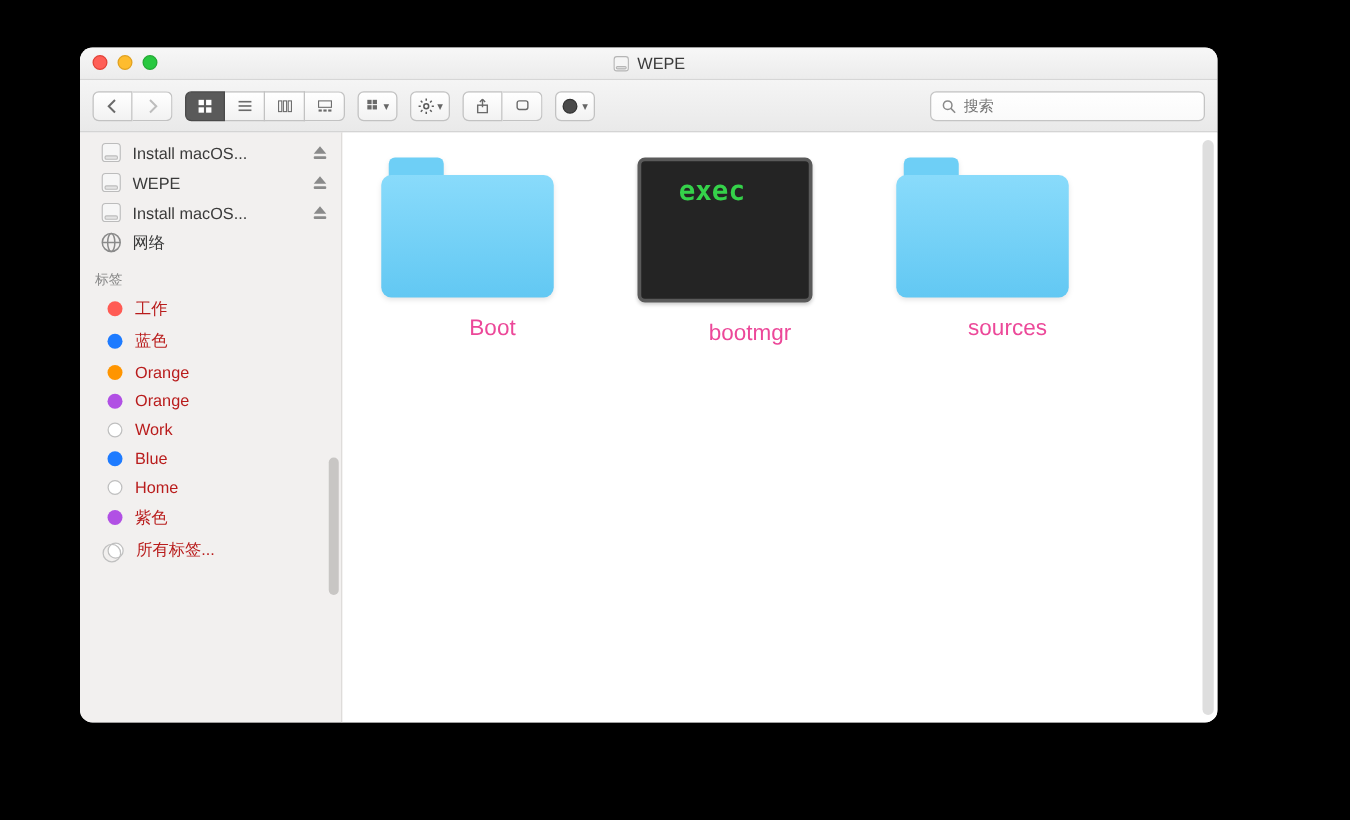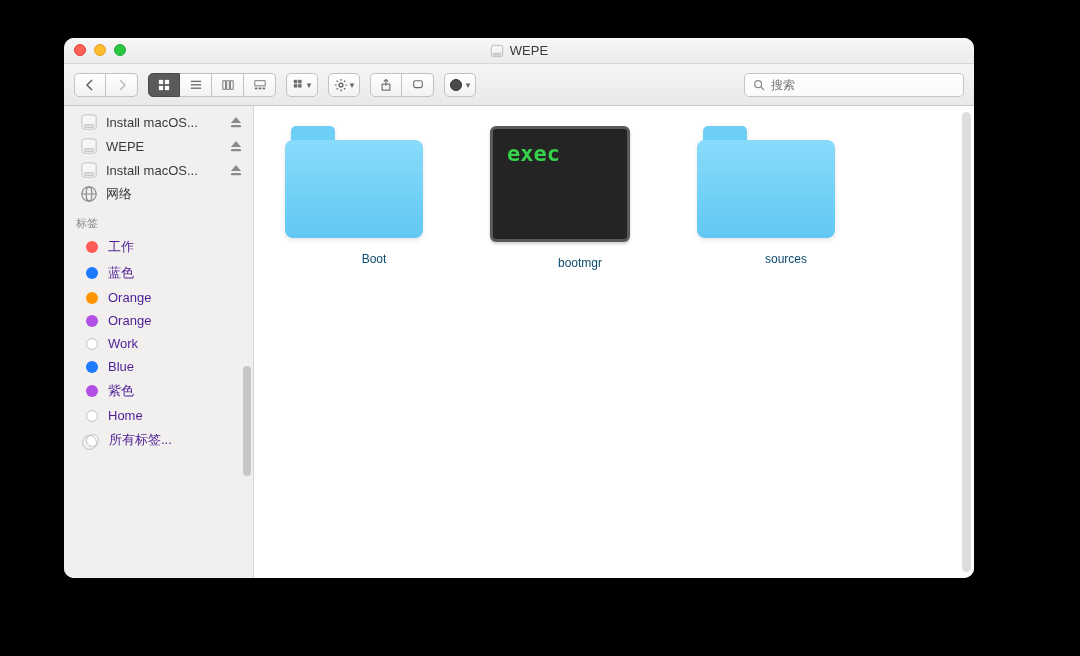--- a/index.html
+++ b/index.html
@@ -72,7 +72,7 @@
 
 .body { flex:1; display:flex; min-height:0; }
 .sidebar {
-  width:190px; background:#f2f0ef;
+  width:210px; background:#f2f0ef;
   border-right:1px solid #d7d5d3;
   overflow-y:auto; padding:4px 0;
   position:relative;

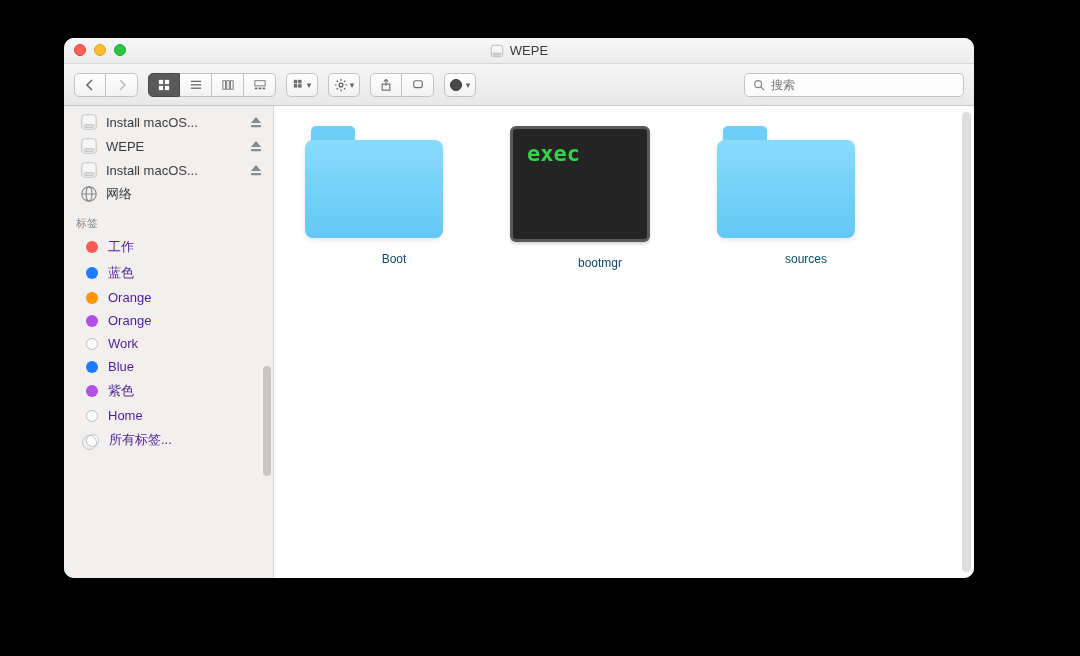--- a/index.html
+++ b/index.html
@@ -110,7 +110,7 @@
 .execfile {
   width:140px; height:116px; background:#242424;
   border:3px solid #5a5a5a; border-radius:6px;
-  display:flex; align-items:flex-start; padding:12px 14px;
+  display:flex; align-items:flex-start; padding:12px 30px;
   font-family:Menlo,Consolas,monospace; color:#35d24a;
   font-size:22px; font-weight:600;
   box-shadow:0 2px 3px rgba(0,0,0,0.18);

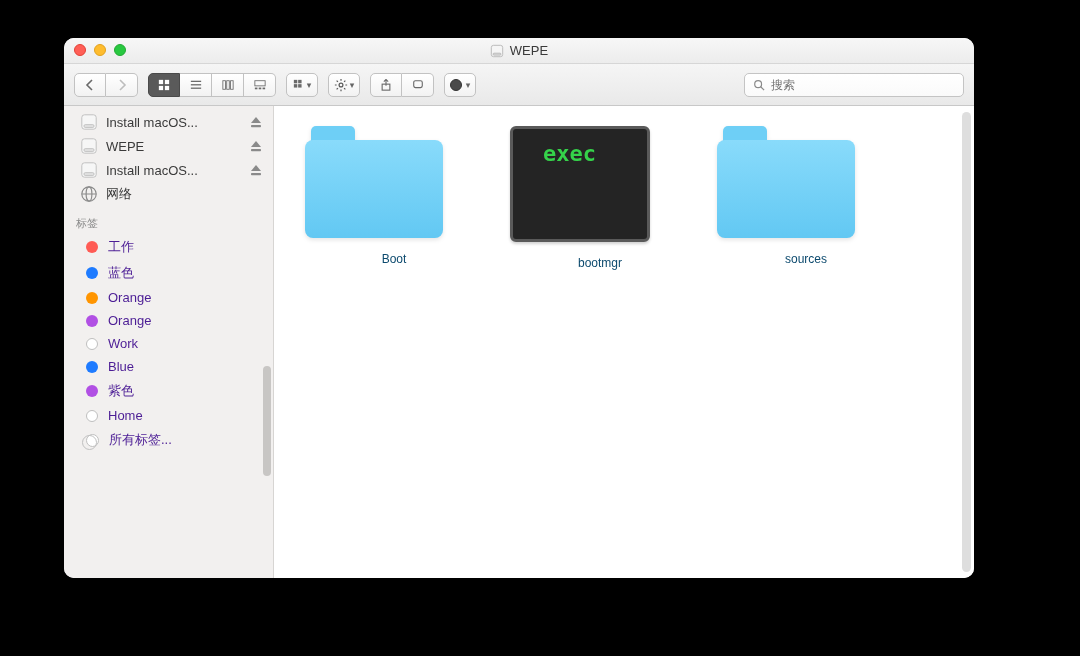--- a/index.html
+++ b/index.html
@@ -87,7 +87,7 @@
 .eject { width:14px; height:14px; fill:#8a8a8a; flex:0 0 auto; }
 .globe { width:18px; height:18px; fill:#8a8a8a; stroke:#8a8a8a; }
 .section-h { font-size:11px; color:#888; padding:10px 12px 3px 12px; }
-.tag-row { display:flex; align-items:center; padding:4px 10px 4px 22px; gap:10px; font-size:13px; color:#4c1d95;}
+.tag-row { display:flex; align-items:center; padding:4px 10px 4px 22px; gap:10px; font-size:13px; color:#b91c1c;}
 .tag-dot { width:12px; height:12px; border-radius:50%; flex:0 0 auto; }
 .dot-outline { background:#fff; border:1.5px solid #bfbfbf; }
 .alltags { width:13px; height:13px; border-radius:50%; background:#fff; border:1.5px solid #c0c0c0; position:relative; }

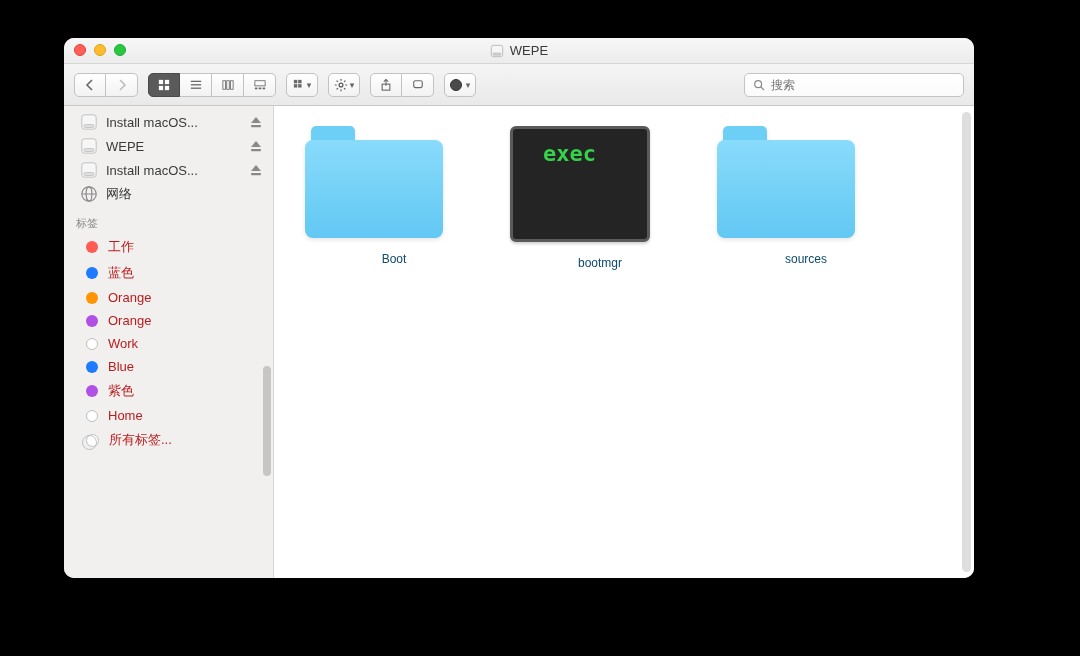--- a/index.html
+++ b/index.html
@@ -99,7 +99,7 @@
 .content { flex:1; background:#fff; position:relative; overflow:auto; }
 .grid { display:flex; flex-wrap:wrap; padding:20px 20px; gap:40px 46px; align-content:flex-start; }
 .item { width:160px; display:flex; flex-direction:column; align-items:center; gap:14px; }
-.item .name { font-size:12px; color:#0c4a6e;padding-left:40px; }
+.item .name { font-size:18px; color:#ec4899;padding-left:40px; }
 
 .folder { width:138px; height:112px; position:relative; filter:drop-shadow(0 2px 2px rgba(0,0,0,0.10)); }
 .folder .tab { position:absolute; left:6px; top:0; width:44px; height:20px; background:#6ecff6; border-radius:5px 5px 0 0; }

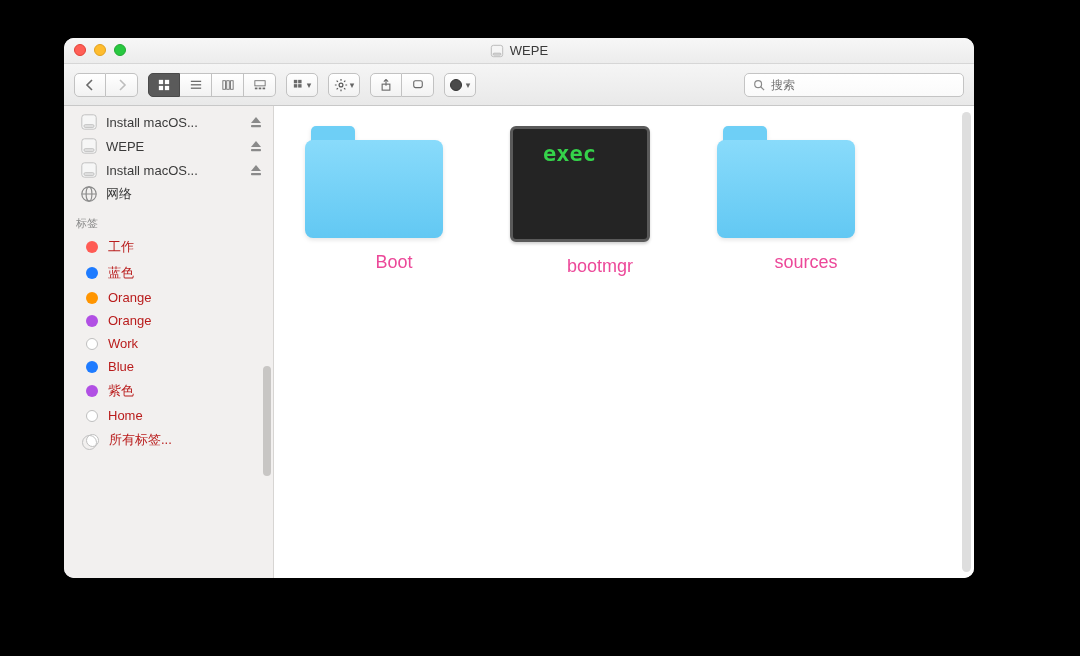--- a/index.html
+++ b/index.html
@@ -321,12 +321,12 @@
             <span>Blue</span>
           </div>
           <div class="tag-row">
+            <span class="tag-dot dot-outline"></span>
+            <span>Home</span>
+          </div>
+          <div class="tag-row">
             <span class="tag-dot" style="background: rgb(177, 80, 228);"></span>
             <span>紫色</span>
-          </div>
-          <div class="tag-row">
-            <span class="tag-dot dot-outline"></span>
-            <span>Home</span>
           </div>
         </div>
 

